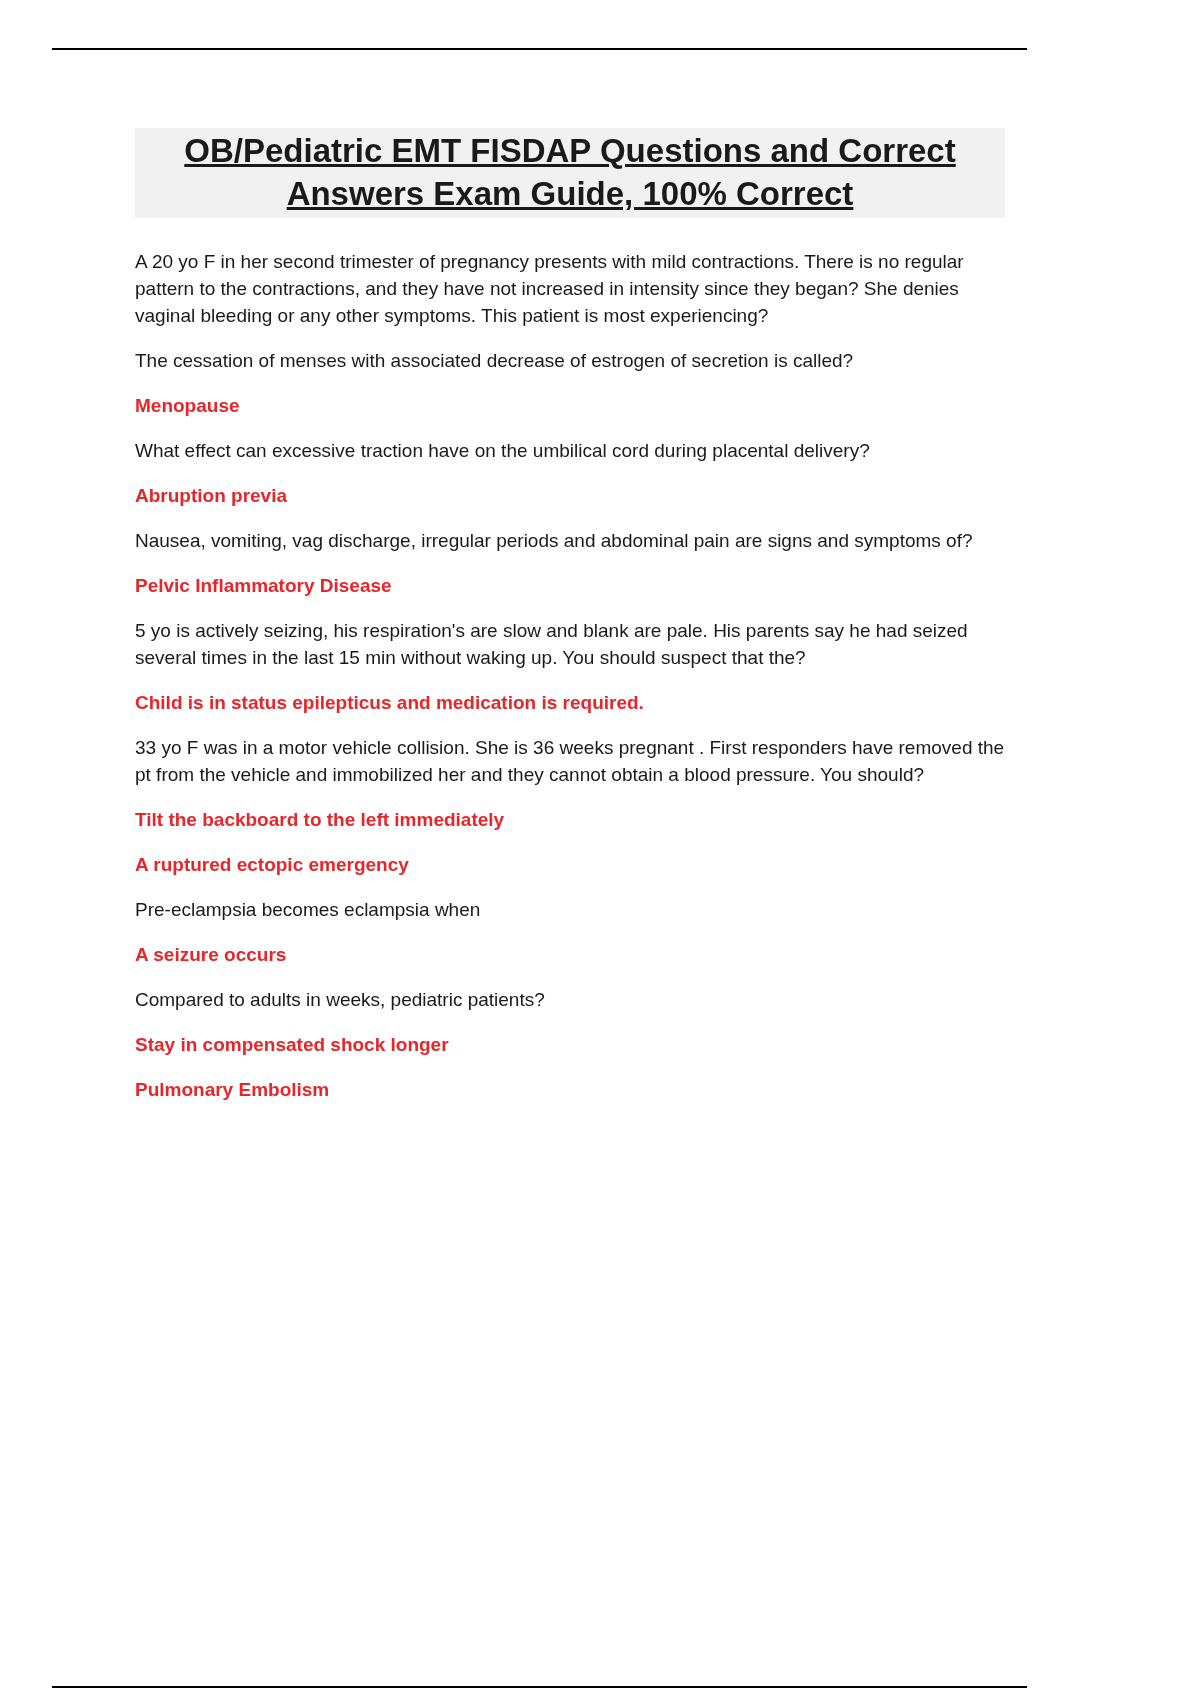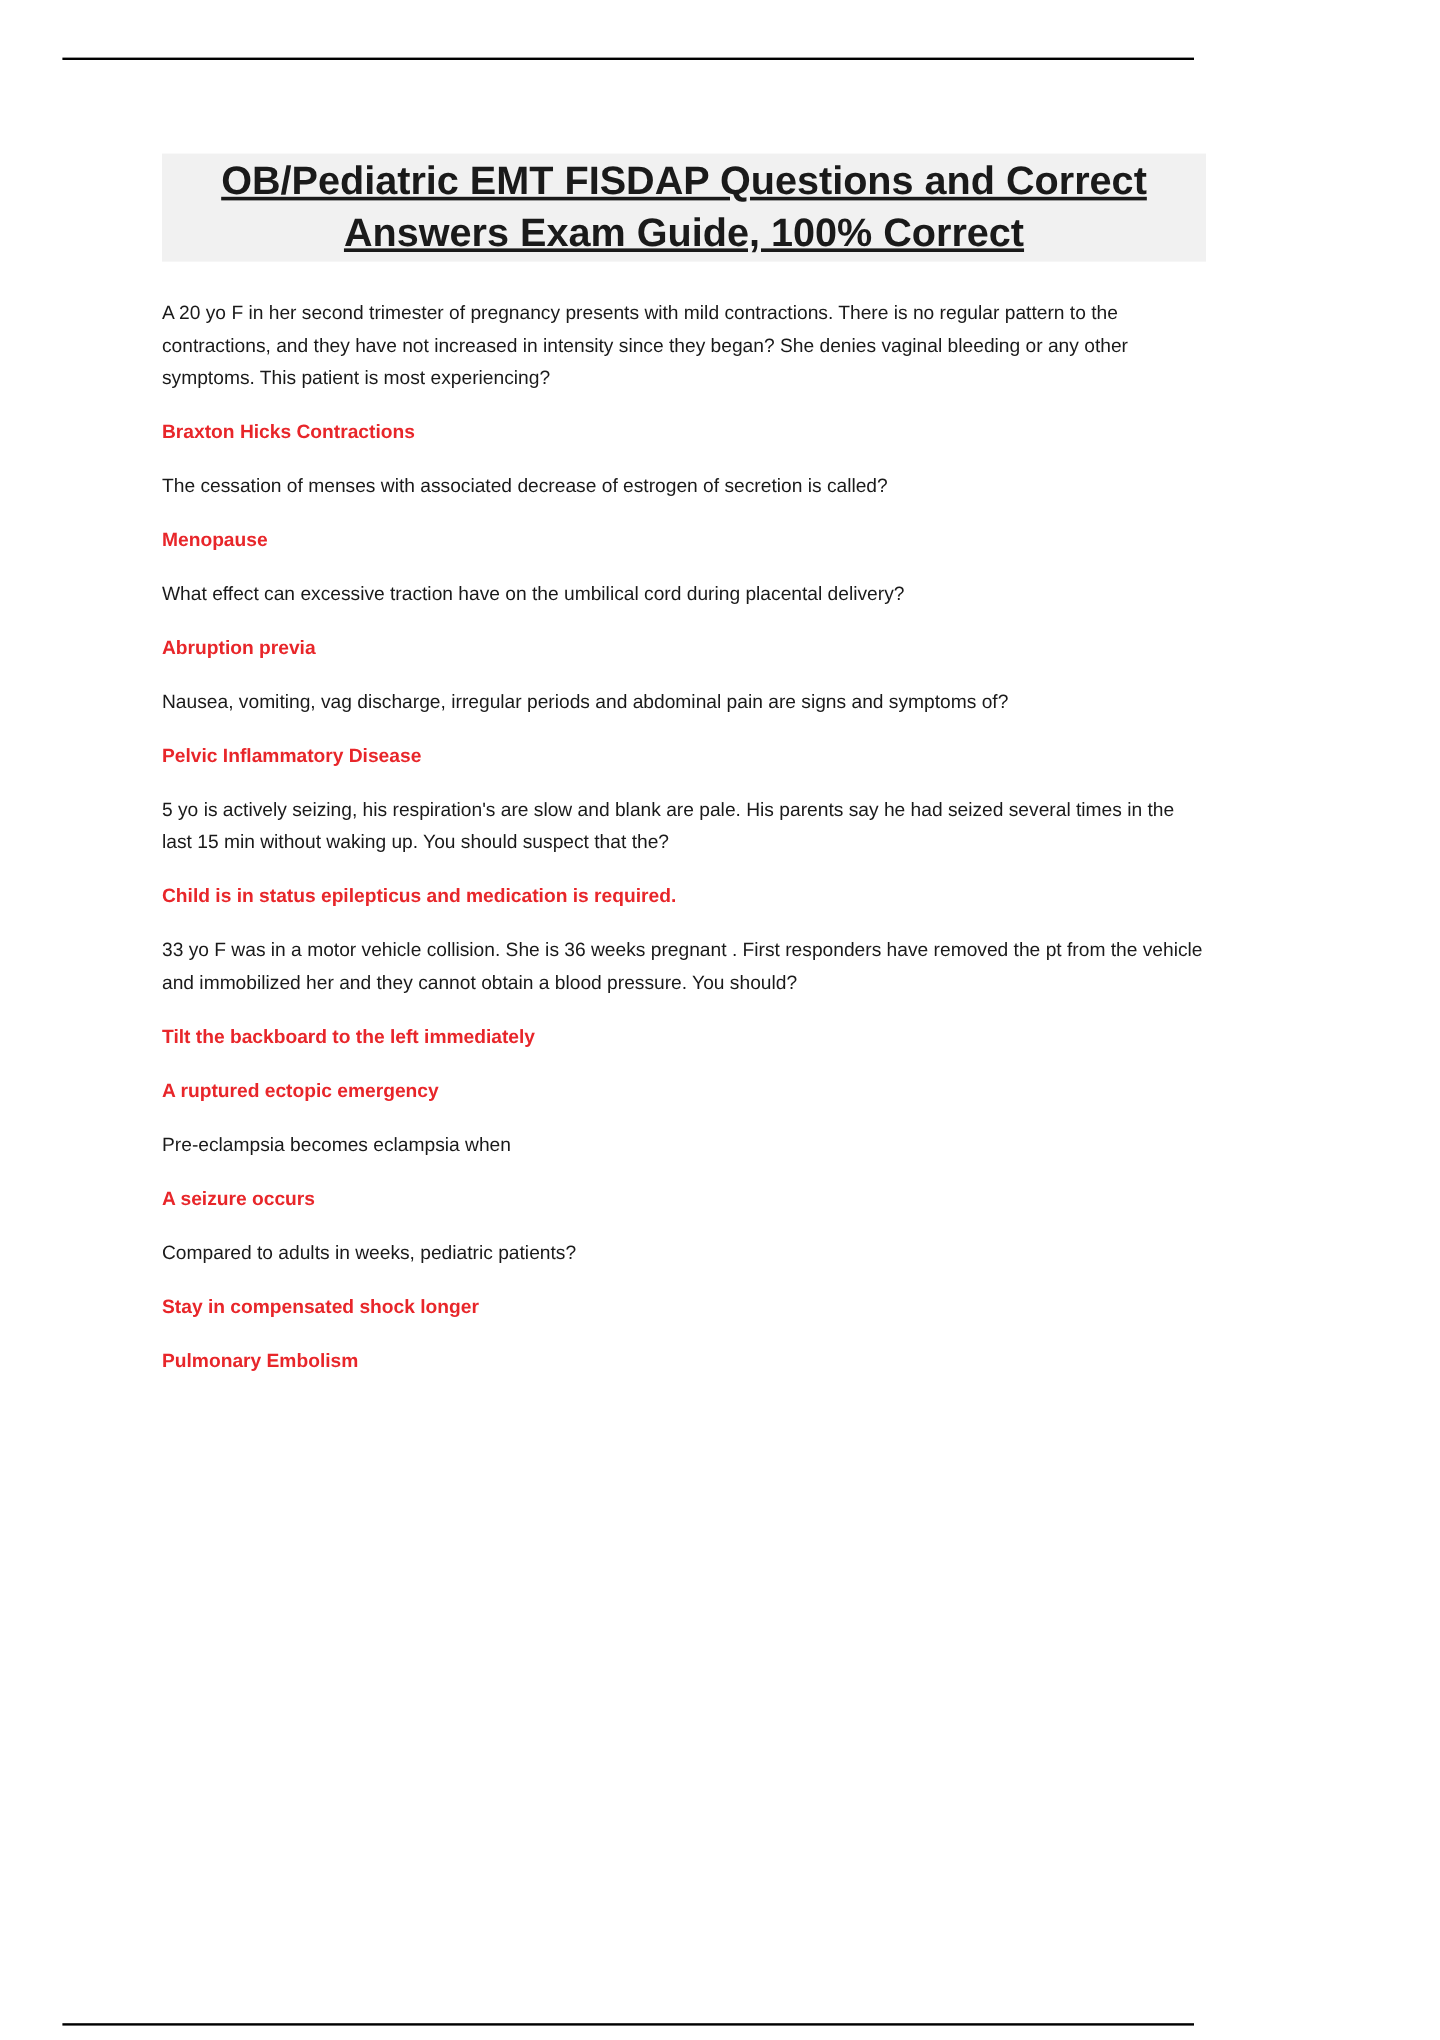--- a/index.html
+++ b/index.html
@@ -14,6 +14,7 @@
     background: #ffffff;
     font-family: "Liberation Sans", sans-serif;
     overflow: hidden;
+    padding-left: 32px;
   }
   .rule {
     position: absolute;

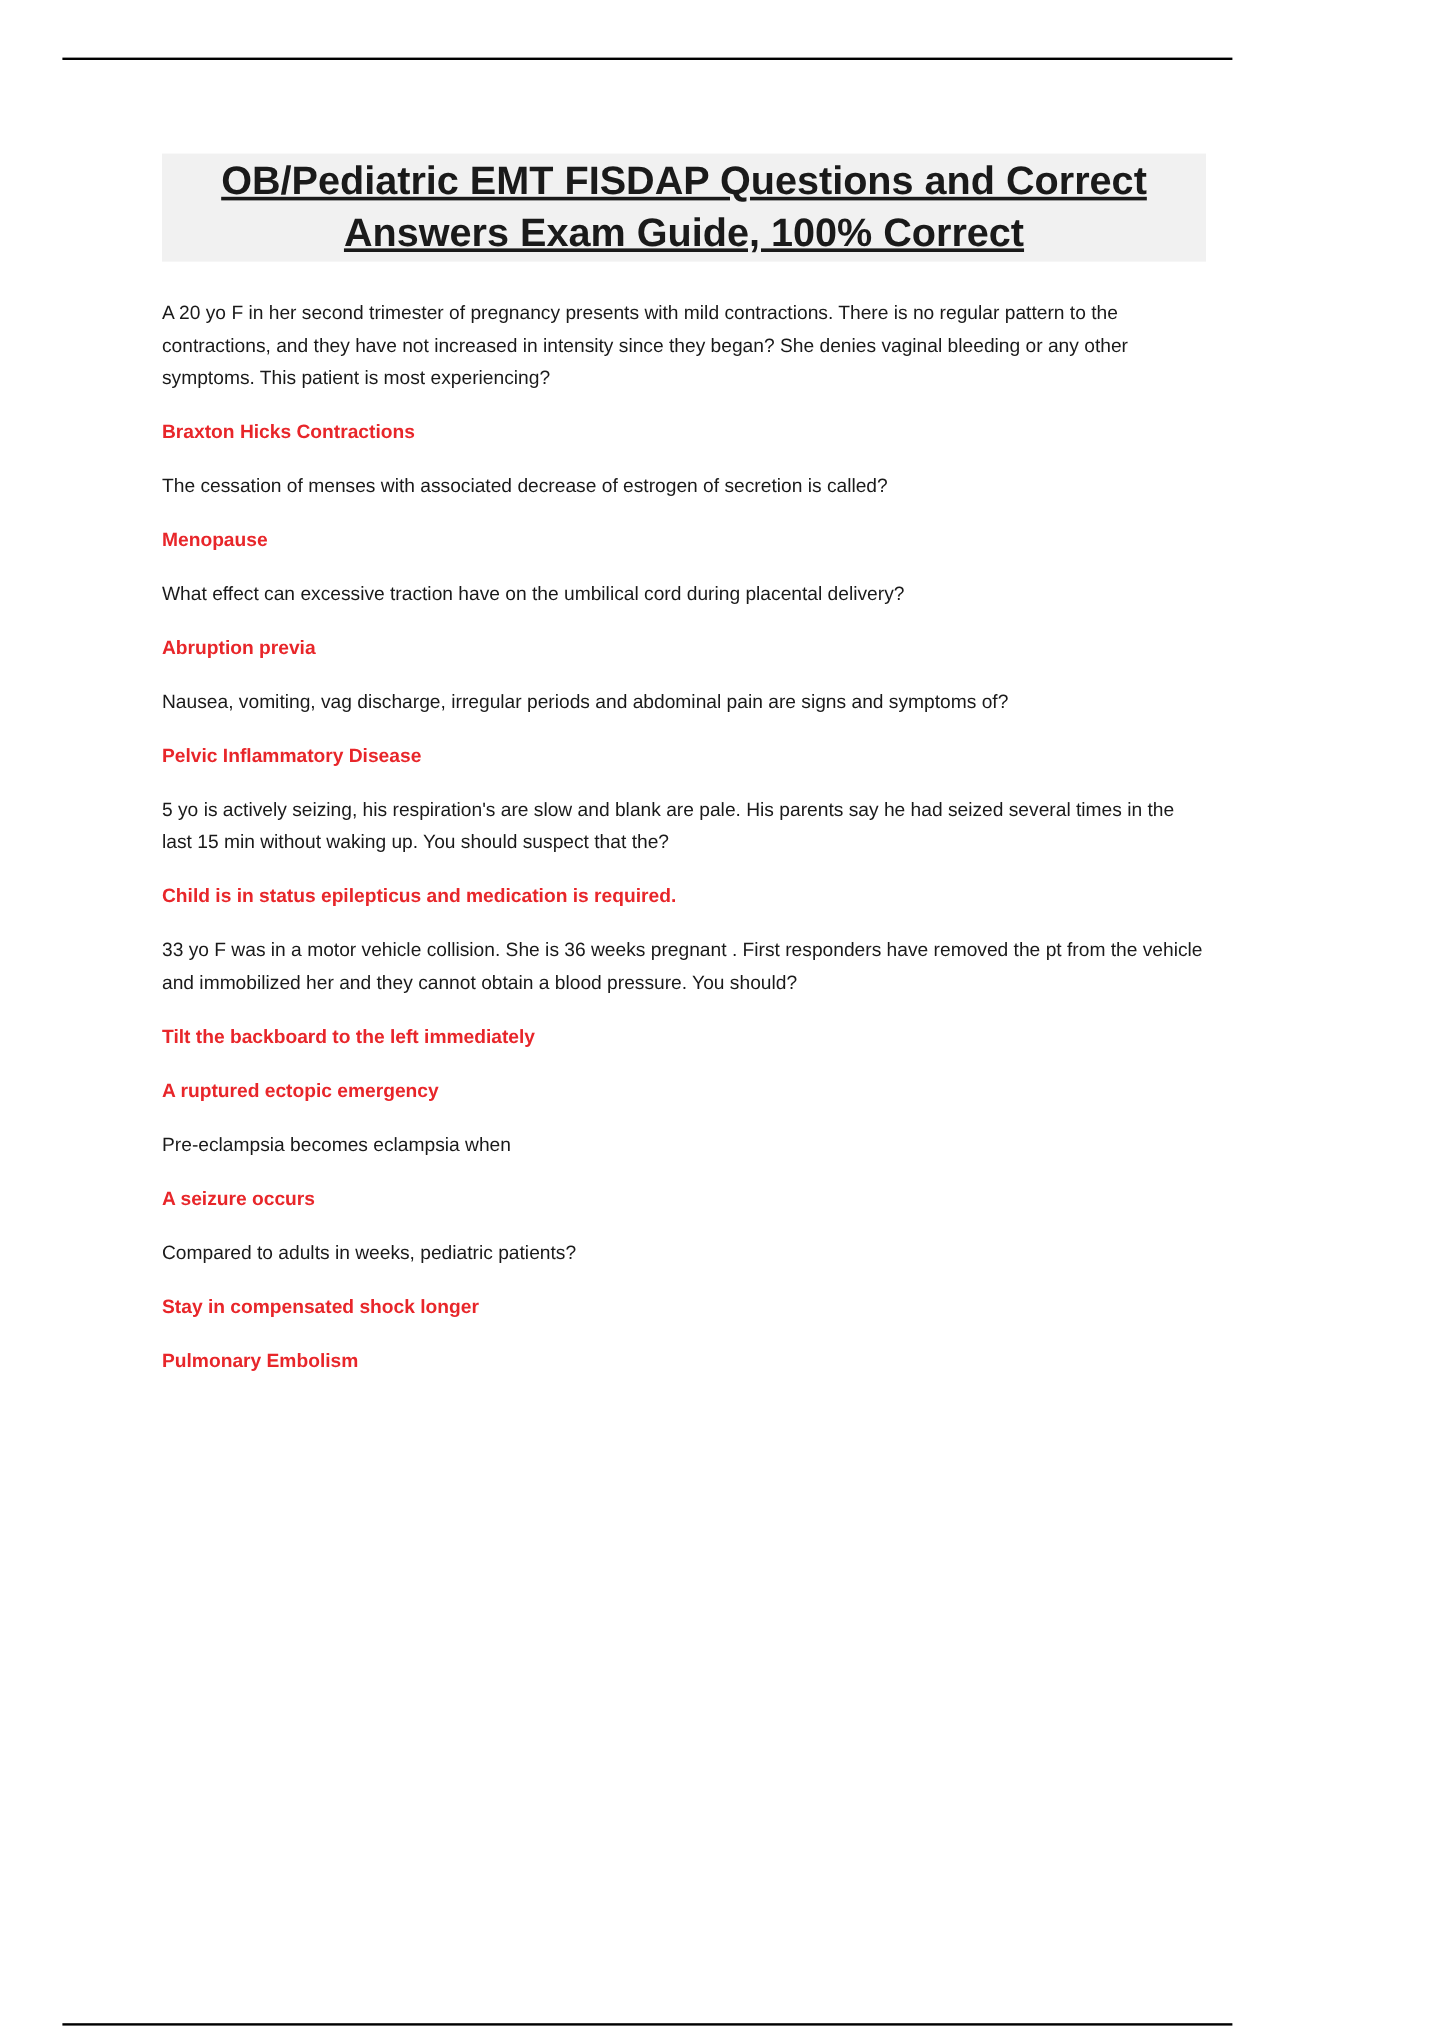--- a/index.html
+++ b/index.html
@@ -48,7 +48,7 @@
 
   .qa-list p {
     margin: 0 0 18px 0;
-    font-size: 16px;
+    font-size: 19px;
     line-height: 27px;
   }
   .question {

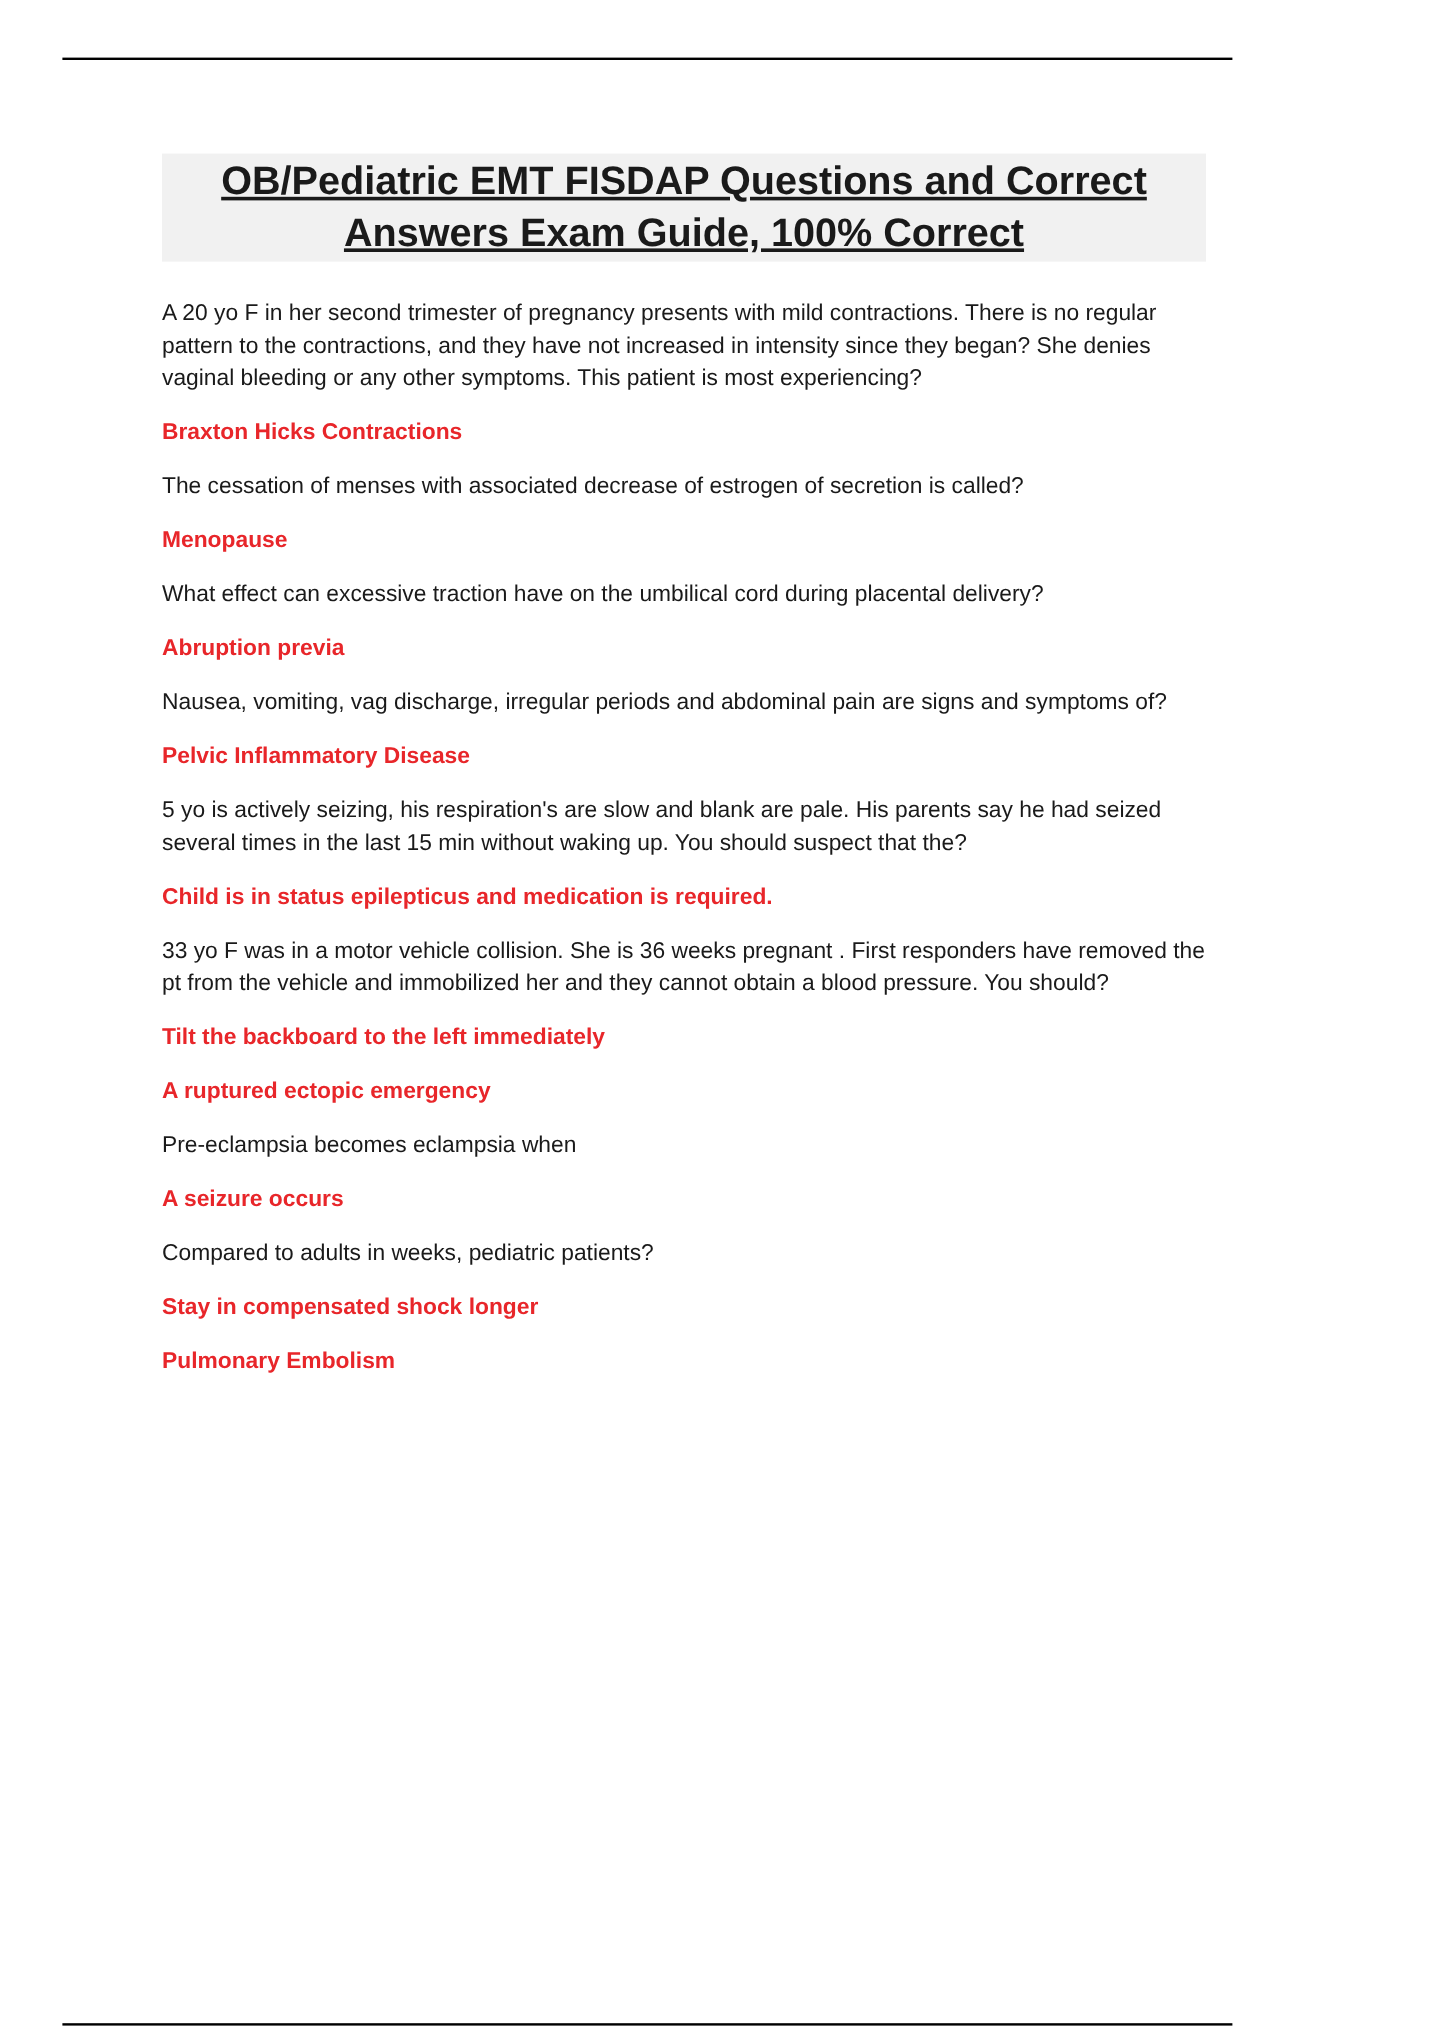--- a/index.html
+++ b/index.html
@@ -71,7 +71,6 @@
 
     <div class="qa-list">
   <p class="question">A 20 yo F in her second trimester of pregnancy presents with mild contractions. There is no regular pattern to the contractions, and they have not increased in intensity since they began? She denies vaginal bleeding or any other symptoms. This patient is most experiencing?</p>
-  <p class="answer">Braxton Hicks Contractions</p>
 
   <p class="question">The cessation of menses with associated decrease of estrogen of secretion is called?</p>
   <p class="answer">Menopause</p>

